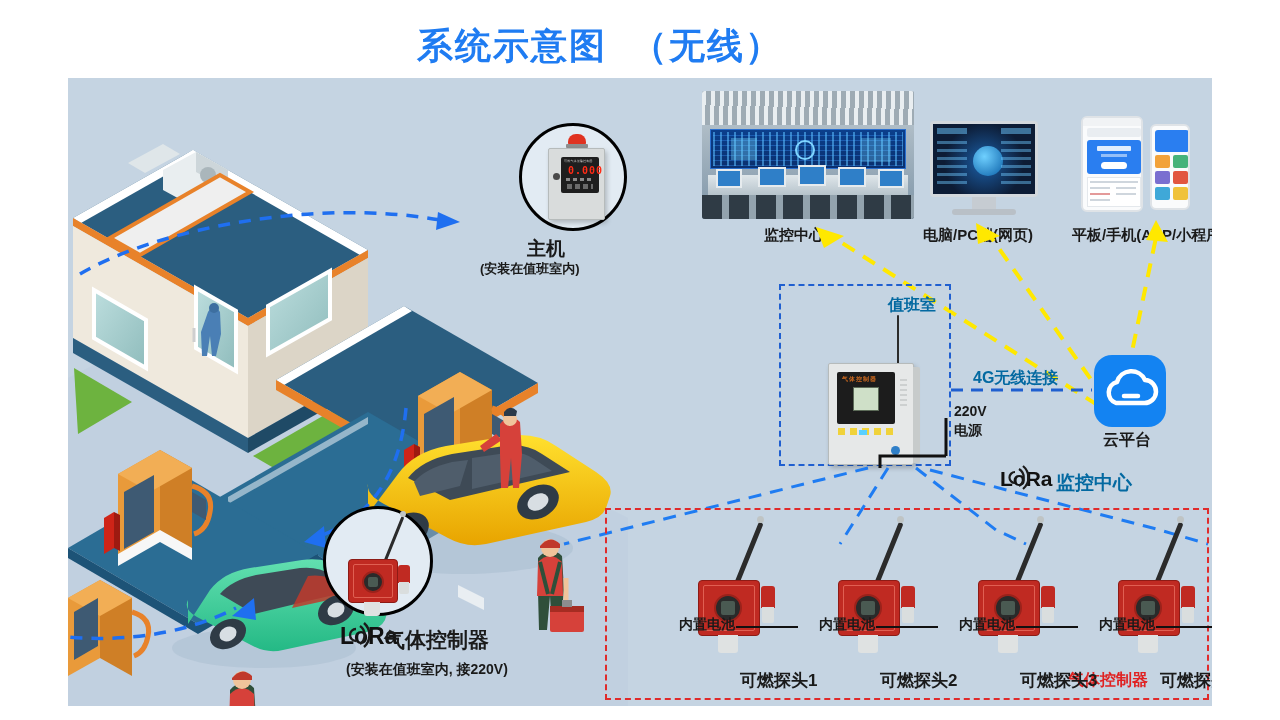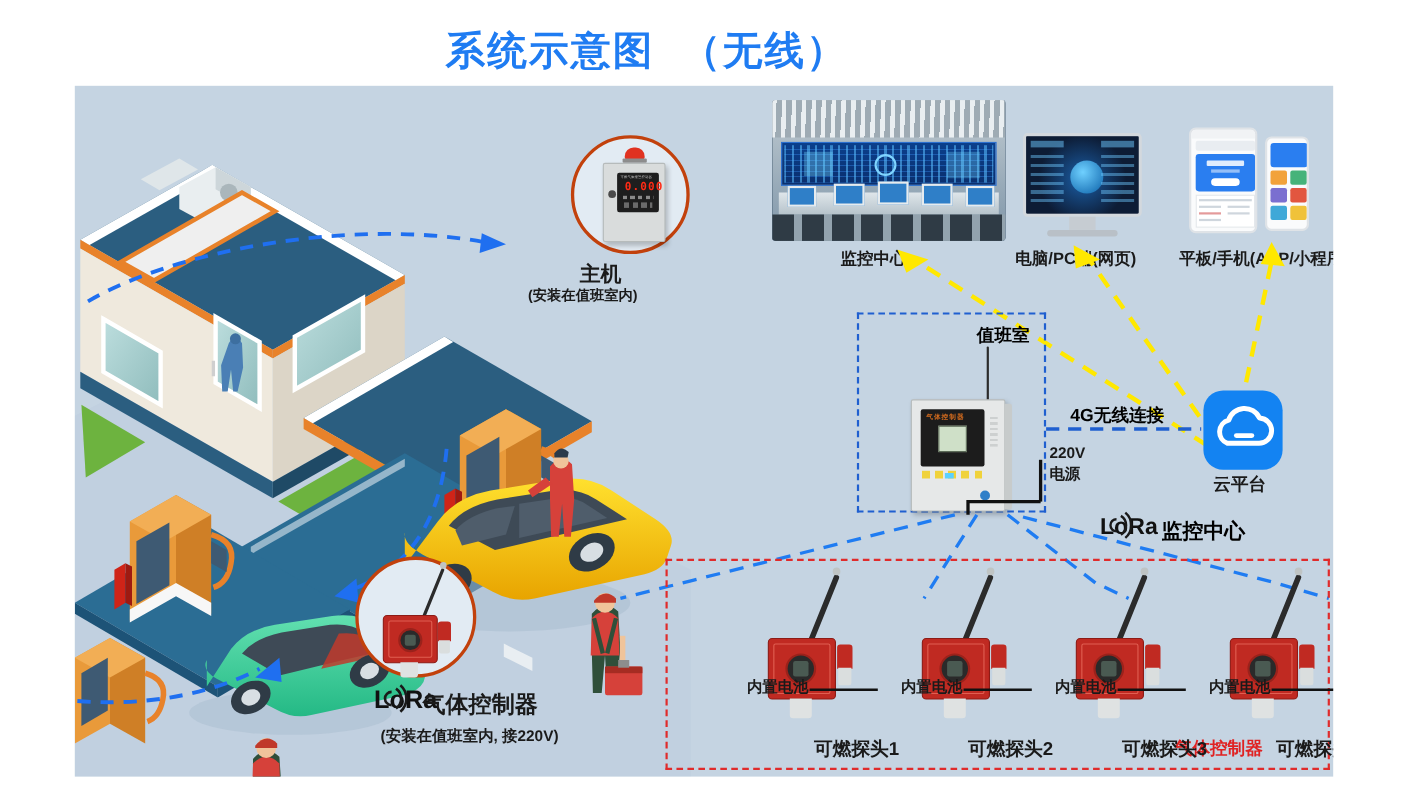--- a/index.html
+++ b/index.html
@@ -13,7 +13,7 @@
 
   
   #title {
-    position: absolute; left: 0; top: 22px; width: 1176px;
+    position: absolute; left: 12px; top: 22px; width: 1176px;
     text-align: center;
     font-size: 36px; font-weight: bold; letter-spacing: 2px;
     color: #1f7cf2;

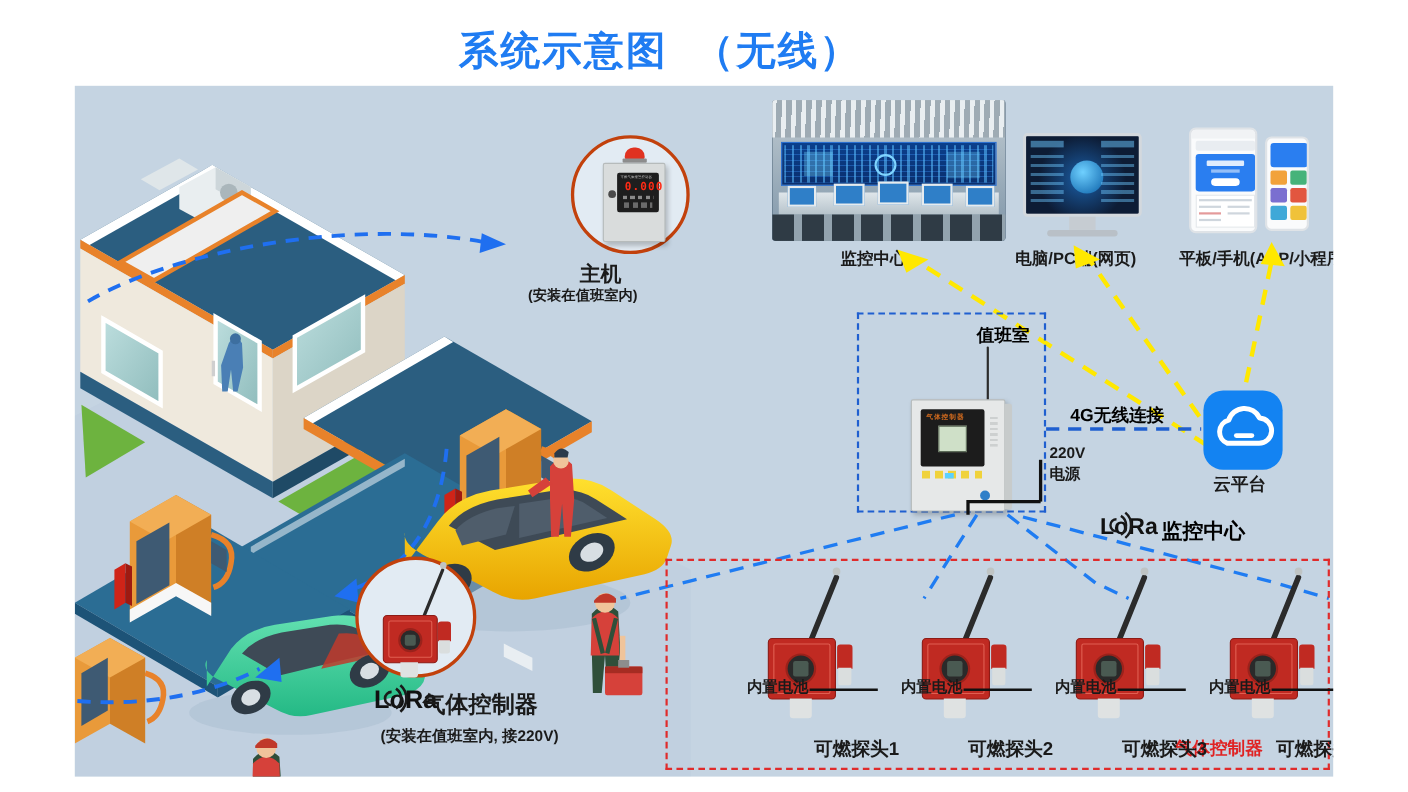--- a/index.html
+++ b/index.html
@@ -36,7 +36,7 @@
   
   .callout {
     position:absolute; border-radius:50%;
-    background:#e2ebf3; border:3px solid #c2410c;
+    background:#e2ebf3; border:3px solid #000000;
   }
 
   

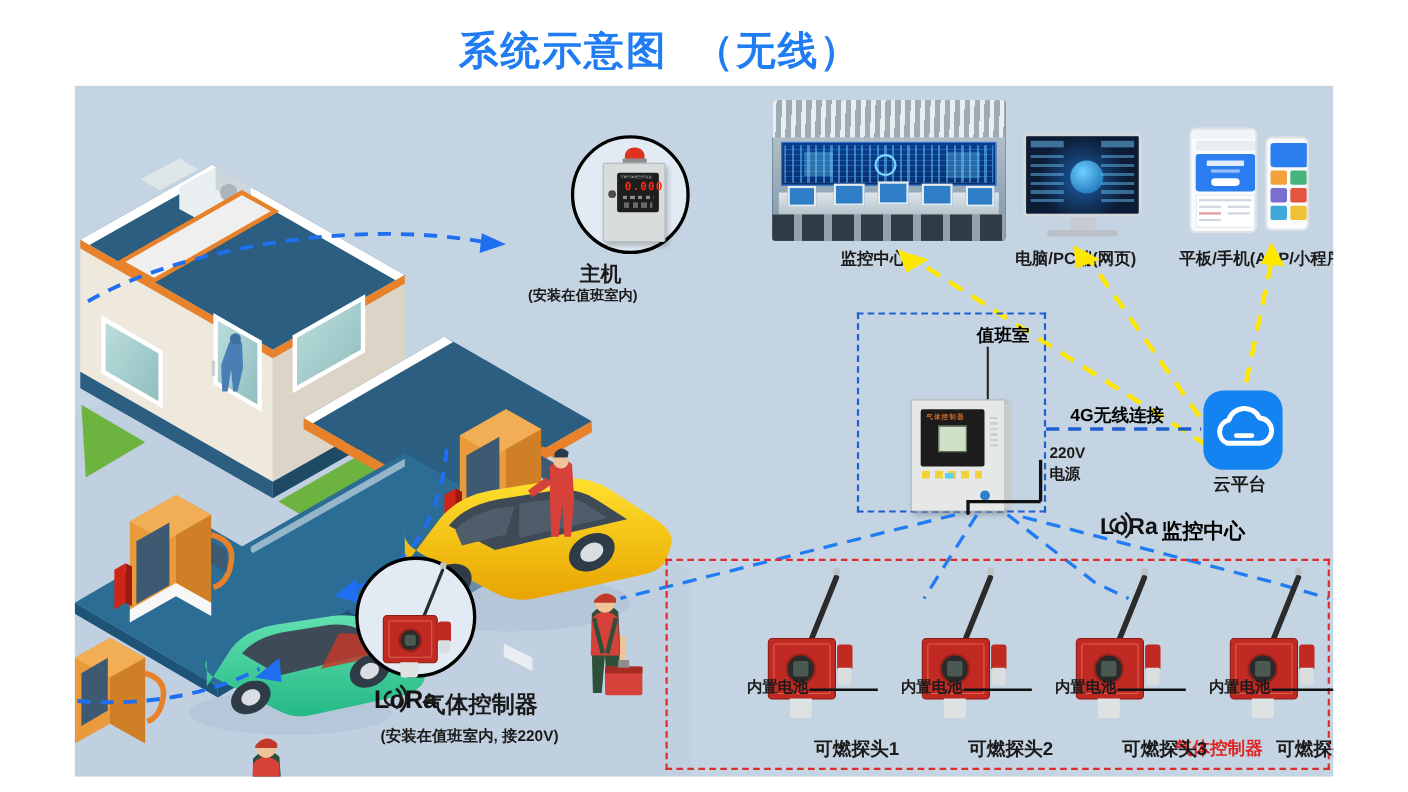--- a/index.html
+++ b/index.html
@@ -74,7 +74,7 @@
   .lora { position:absolute; font-weight:bold; color:#111; white-space:nowrap; }
 
   
-  .t-blue { color:#000000; }
+  .t-blue { color:#0369a1; }
   .t-red  { color:#e02222; }
 
   svg { position:absolute; left:0; top:0; overflow:visible; }

